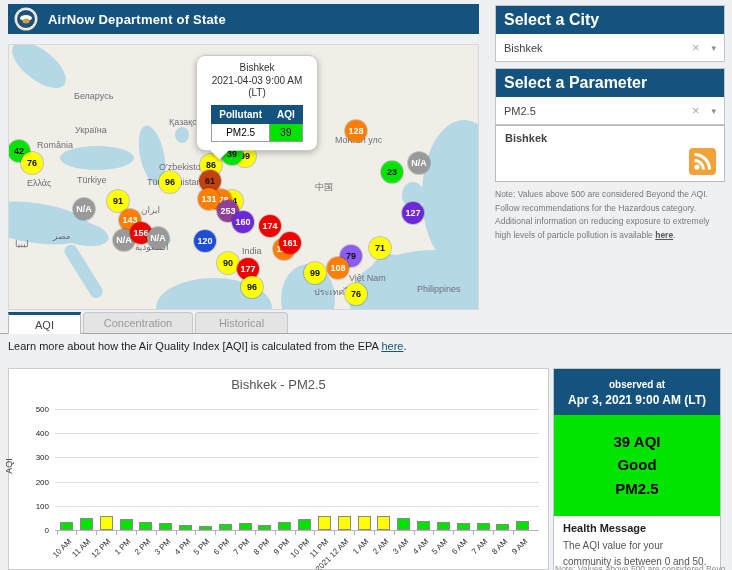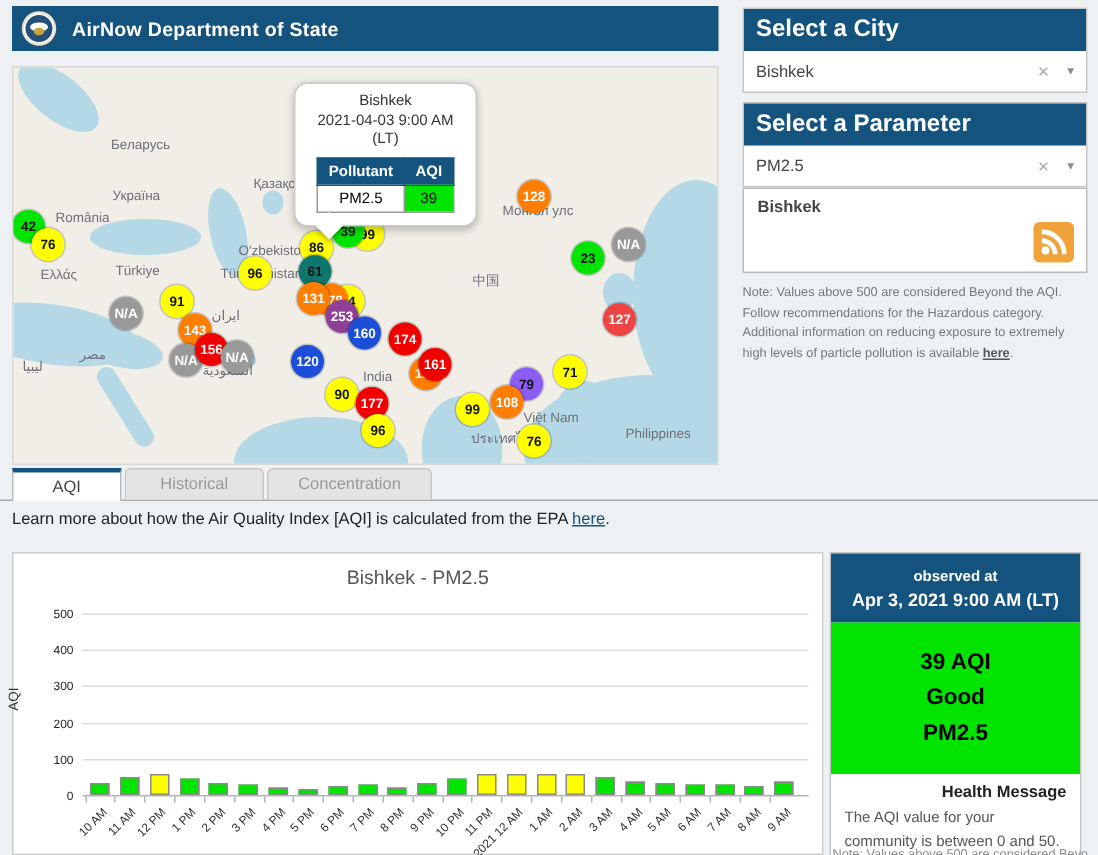--- a/index.html
+++ b/index.html
@@ -136,7 +136,7 @@
     <div class="marker light-text" style="left: 138px; top: 182px; background: rgb(153, 153, 153);">N/A</div>
     <div class="marker dark-text" style="left: 150px; top: 126px; background: rgb(255, 255, 0);">96</div>
     <div class="marker dark-text" style="left: 191px; top: 109px; background: rgb(255, 255, 0);">86</div>
-    <div class="marker dark-text" style="left: 190px; top: 125px; background: #0f766e;">61</div>
+    <div class="marker dark-text" style="left: 190px; top: 125px; background: #c2410c;">61</div>
     <div class="marker dark-text" style="left: 225px; top: 100px; background: rgb(255, 255, 0);">99</div>
     <div class="marker dark-text" style="left: 212px; top: 98px; background: rgb(0, 228, 0);">39</div>
     <div class="marker dark-text" style="left: 212px; top: 145px; background: rgb(255, 255, 0);">84</div>

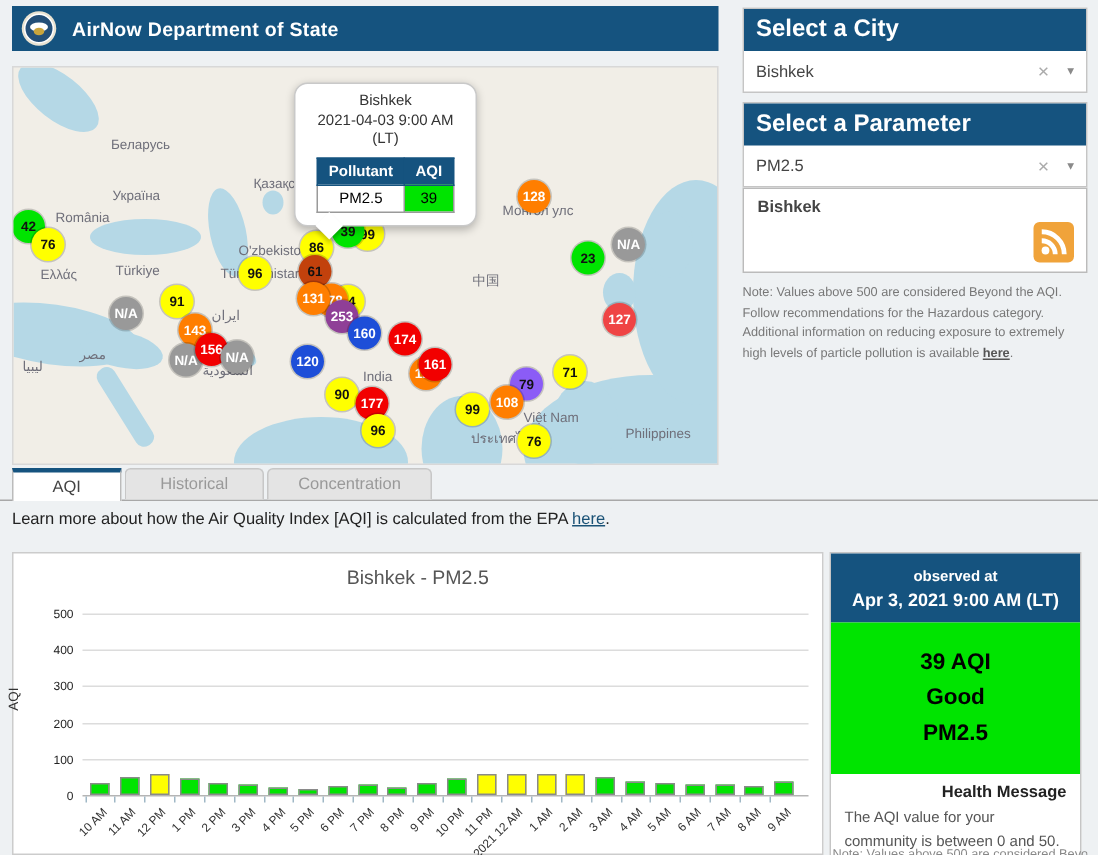--- a/index.html
+++ b/index.html
@@ -159,7 +159,7 @@
     <div class="marker light-text" style="left: 336px; top: 75px; background: rgb(255, 126, 0);">128</div>
     <div class="marker dark-text" style="left: 372px; top: 116px; background: rgb(0, 228, 0);">23</div>
     <div class="marker light-text" style="left: 399px; top: 107px; background: rgb(153, 153, 153);">N/A</div>
-    <div class="marker light-text" style="left: 393px; top: 157px; background: #ef4444;">127</div>
+    <div class="marker light-text" style="left: 393px; top: 157px; background: #6d28d9;">127</div>
   </div>
 
 <div class="abs popup">

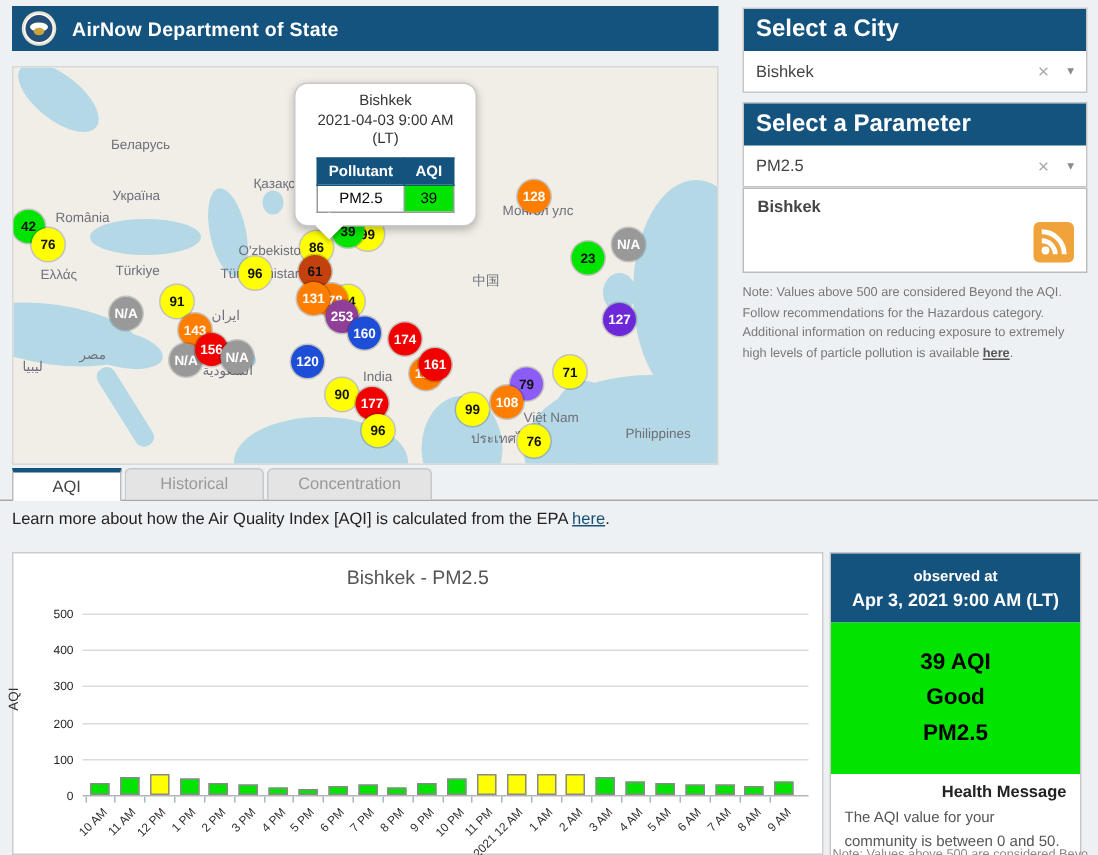--- a/index.html
+++ b/index.html
@@ -143,7 +143,7 @@
     <div class="marker light-text" style="left: 201px; top: 144px; background: rgb(255, 126, 0);">178</div>
     <div class="marker light-text" style="left: 189px; top: 143px; background: rgb(255, 126, 0);">131</div>
     <div class="marker light-text" style="left: 208px; top: 155px; background: rgb(143, 63, 151);">253</div>
-    <div class="marker light-text" style="left: 223px; top: 166px; background: #1d4ed8;">160</div>
+    <div class="marker light-text" style="left: 223px; top: 166px; background: #6d28d9;">160</div>
     <div class="marker light-text" style="left: 250px; top: 170px; background: rgb(242, 0, 0);">174</div>
     <div class="marker light-text" style="left: 185px; top: 185px; background: #1d4ed8;">120</div>
     <div class="marker light-text" style="left: 264px; top: 193px; background: rgb(255, 126, 0);">126</div>

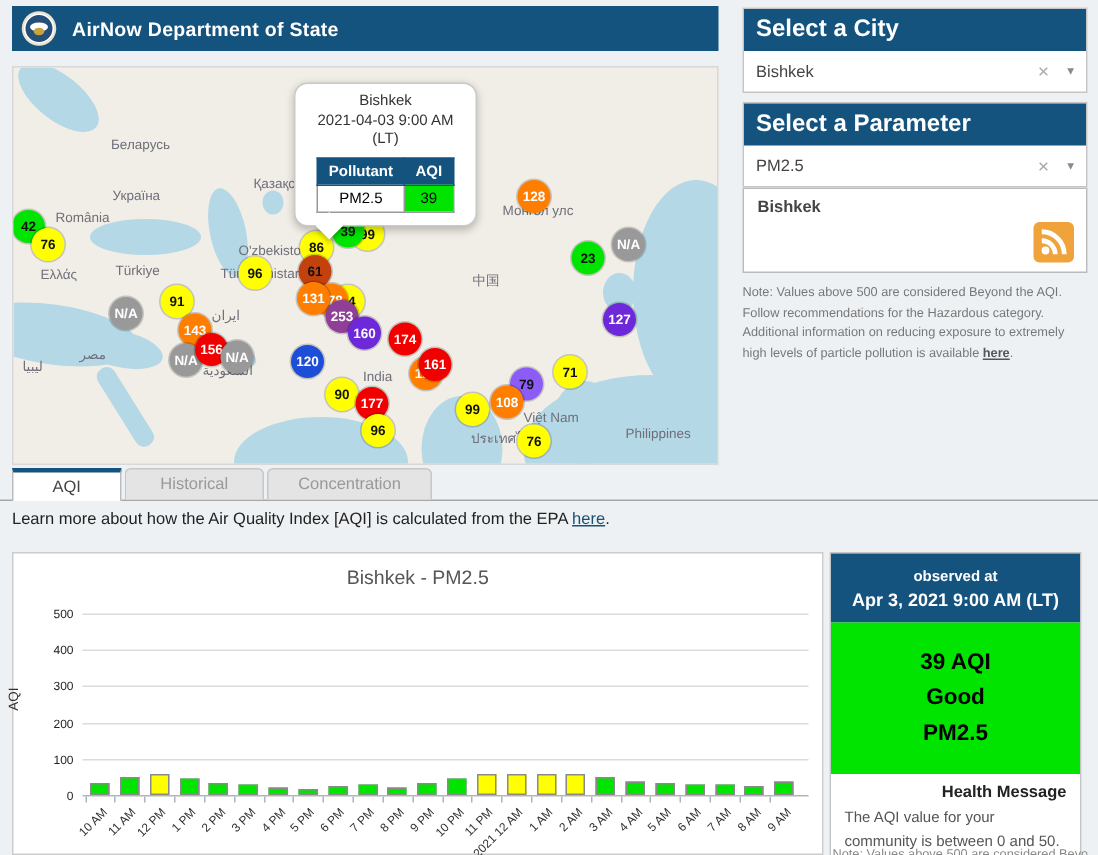--- a/index.html
+++ b/index.html
@@ -217,8 +217,8 @@
 
 <div class="abs tabbar">
   <div class="tab active">AQI</div>
+  <div class="tab inactive w2">Concentration</div>
   <div class="tab inactive w3">Historical</div>
-  <div class="tab inactive w2">Concentration</div>
 </div>
 <div class="abs tab-divider"></div>
 

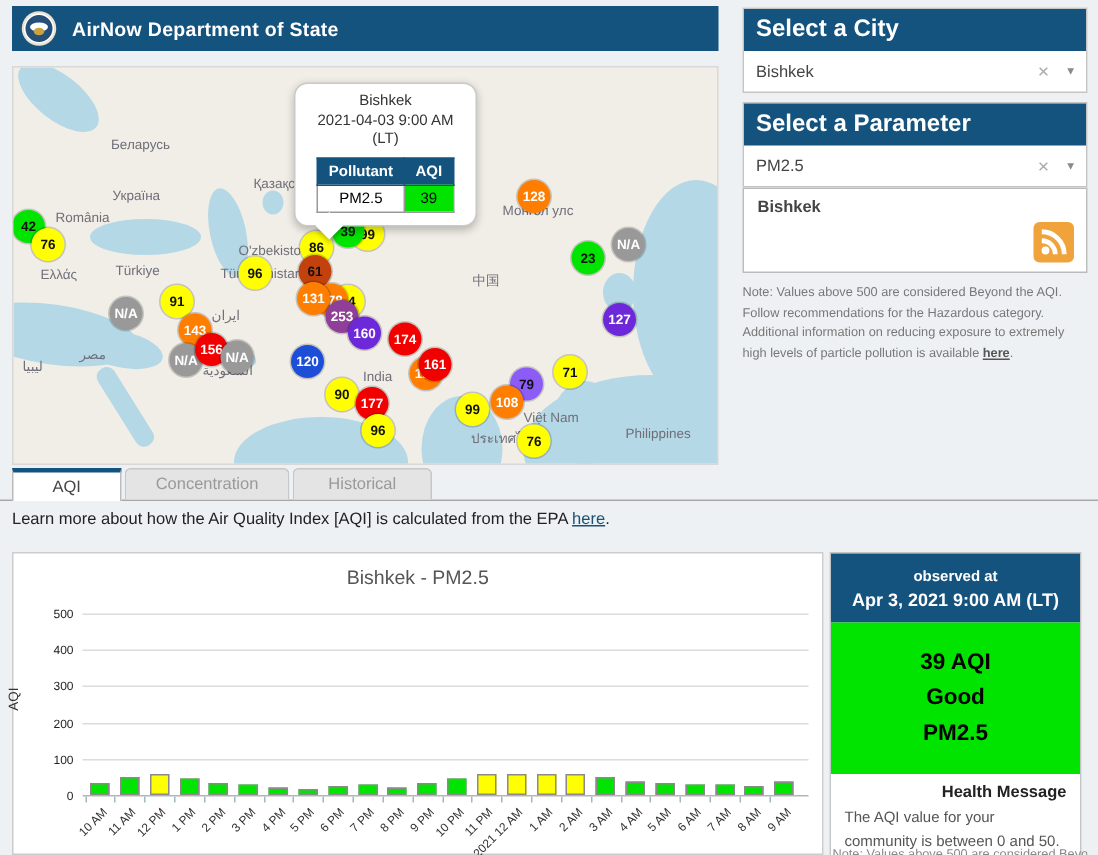--- a/index.html
+++ b/index.html
@@ -70,7 +70,7 @@
   .cond-header .t3{font-size:12px;font-weight:bold;margin-top:3px;}
   .cond-aqi{background:#00e400;color:#000;text-align:center;padding:15px 0 16px 0;font-size:15px;font-weight:bold;line-height:1.55;}
   .cond-health{padding:6px 9px 10px 9px;}
-  .cond-health .ht{font-size:11px;font-weight:bold;color:#222;text-align:right;margin-bottom:4px;}
+  .cond-health .ht{font-size:11px;font-weight:bold;color:#222;text-align:left;margin-bottom:4px;}
   .cond-health .hb{font-size:10px;color:#555;line-height:1.65;}
   .cond-footnote{left:555px;top:564px;width:170px;font-size:8.5px;color:#888;white-space:nowrap;overflow:hidden;}
 </style>

